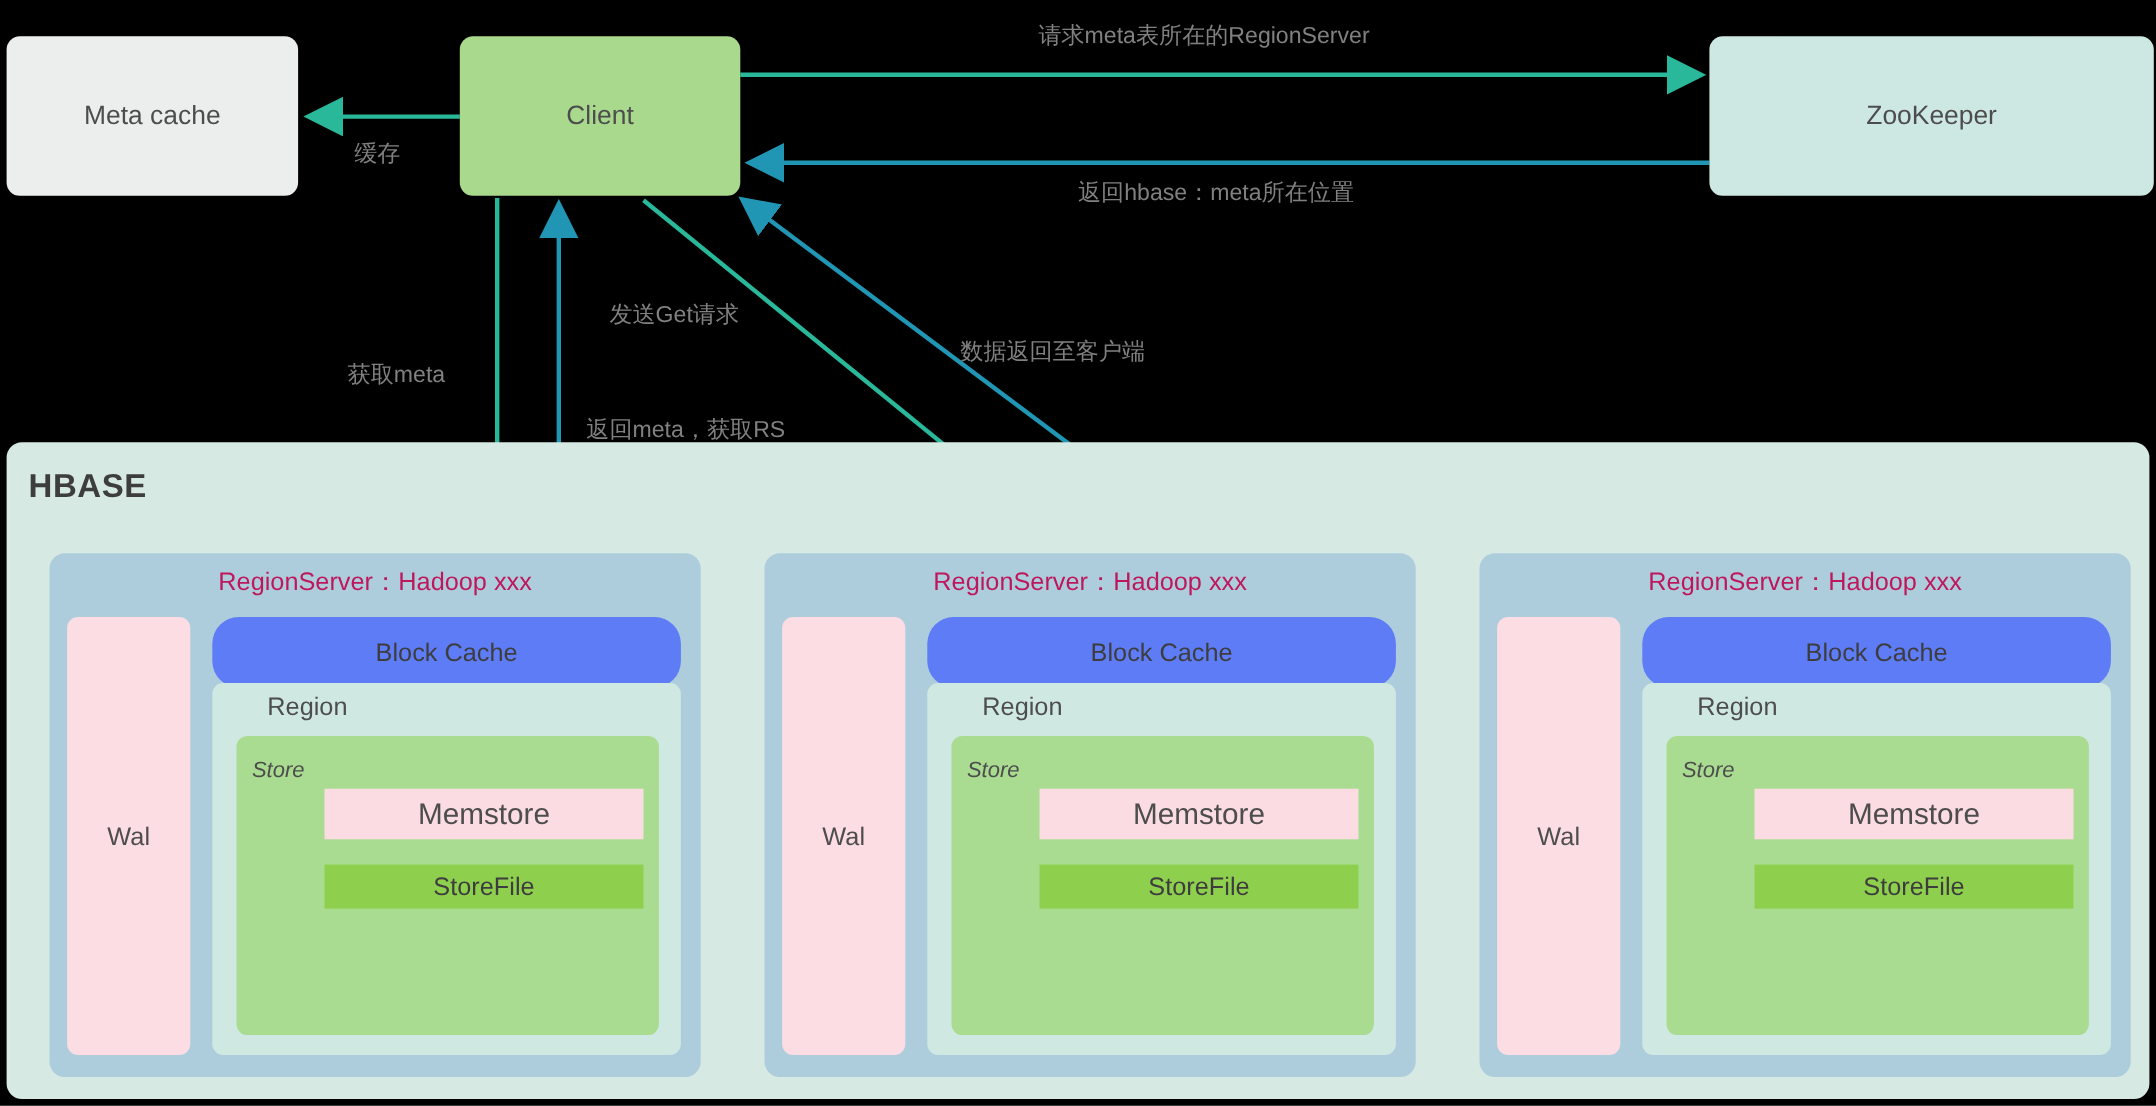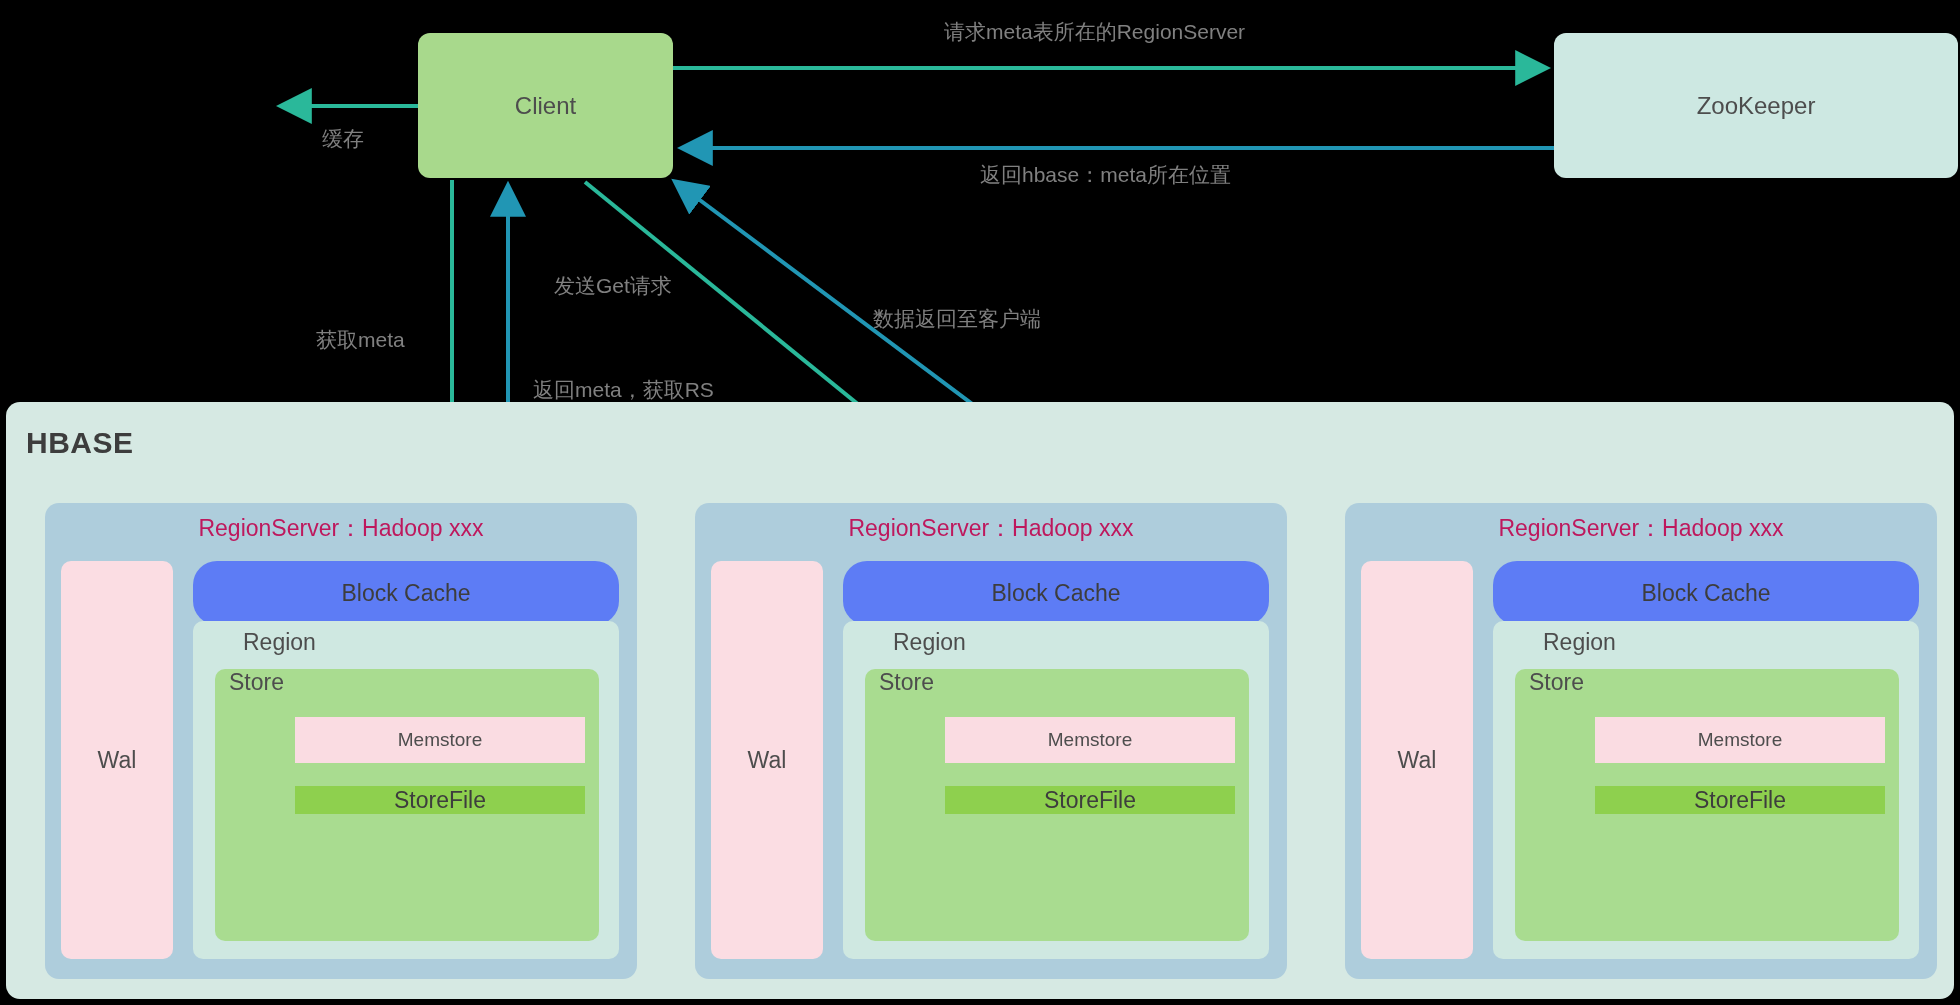--- a/index.html
+++ b/index.html
@@ -96,6 +96,9 @@
     <line x1="1090" y1="492" x2="677" y2="183" stroke="#2196b4" stroke-width="4" marker-end="url(#ahB)"></line>
   </svg>
 
+  <div class="box" id="meta-cache">
+    <span>Meta cache</span>
+  </div>
 
   <div class="box" id="client">
     <span>Client</span>

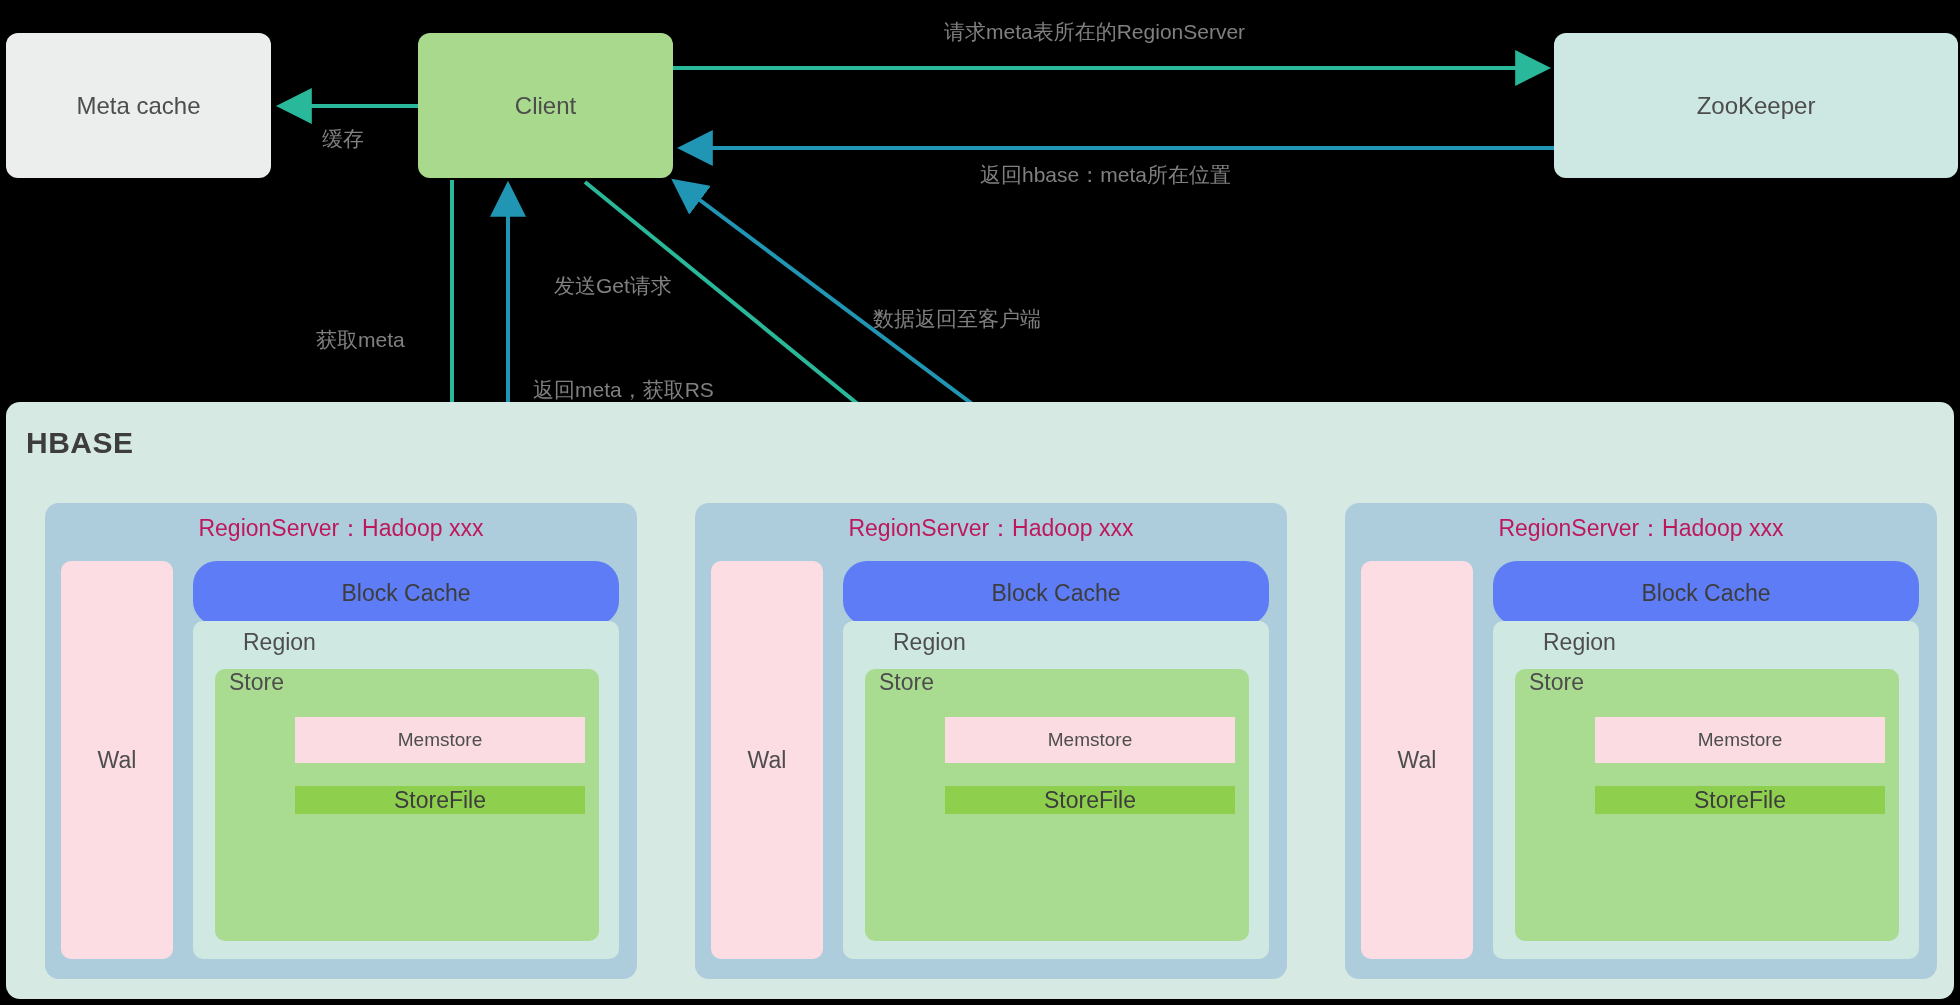--- a/index.html
+++ b/index.html
@@ -56,7 +56,7 @@
   .region-title{position:absolute;left:14px;top:8px;font-size:23px;color:#4d4d4d;margin-left:36px;}
   .store{position:absolute;left:22px;top:48px;width:384px;height:272px;
          background:#a9dc90;border-radius:10px;}
-  .store-title{position:absolute;left:14px;top:0;font-size:23px;color:#4d4d4d;}
+  .store-title{position:absolute;left:14px;top:20px;font-size:20px;color:#4d4d4d;font-style:italic;}
   .memstore{position:absolute;left:80px;top:48px;width:290px;height:46px;
             background:#fadce2;display:flex;align-items:center;justify-content:center;
             font-size:19px;color:#4d4d4d;}

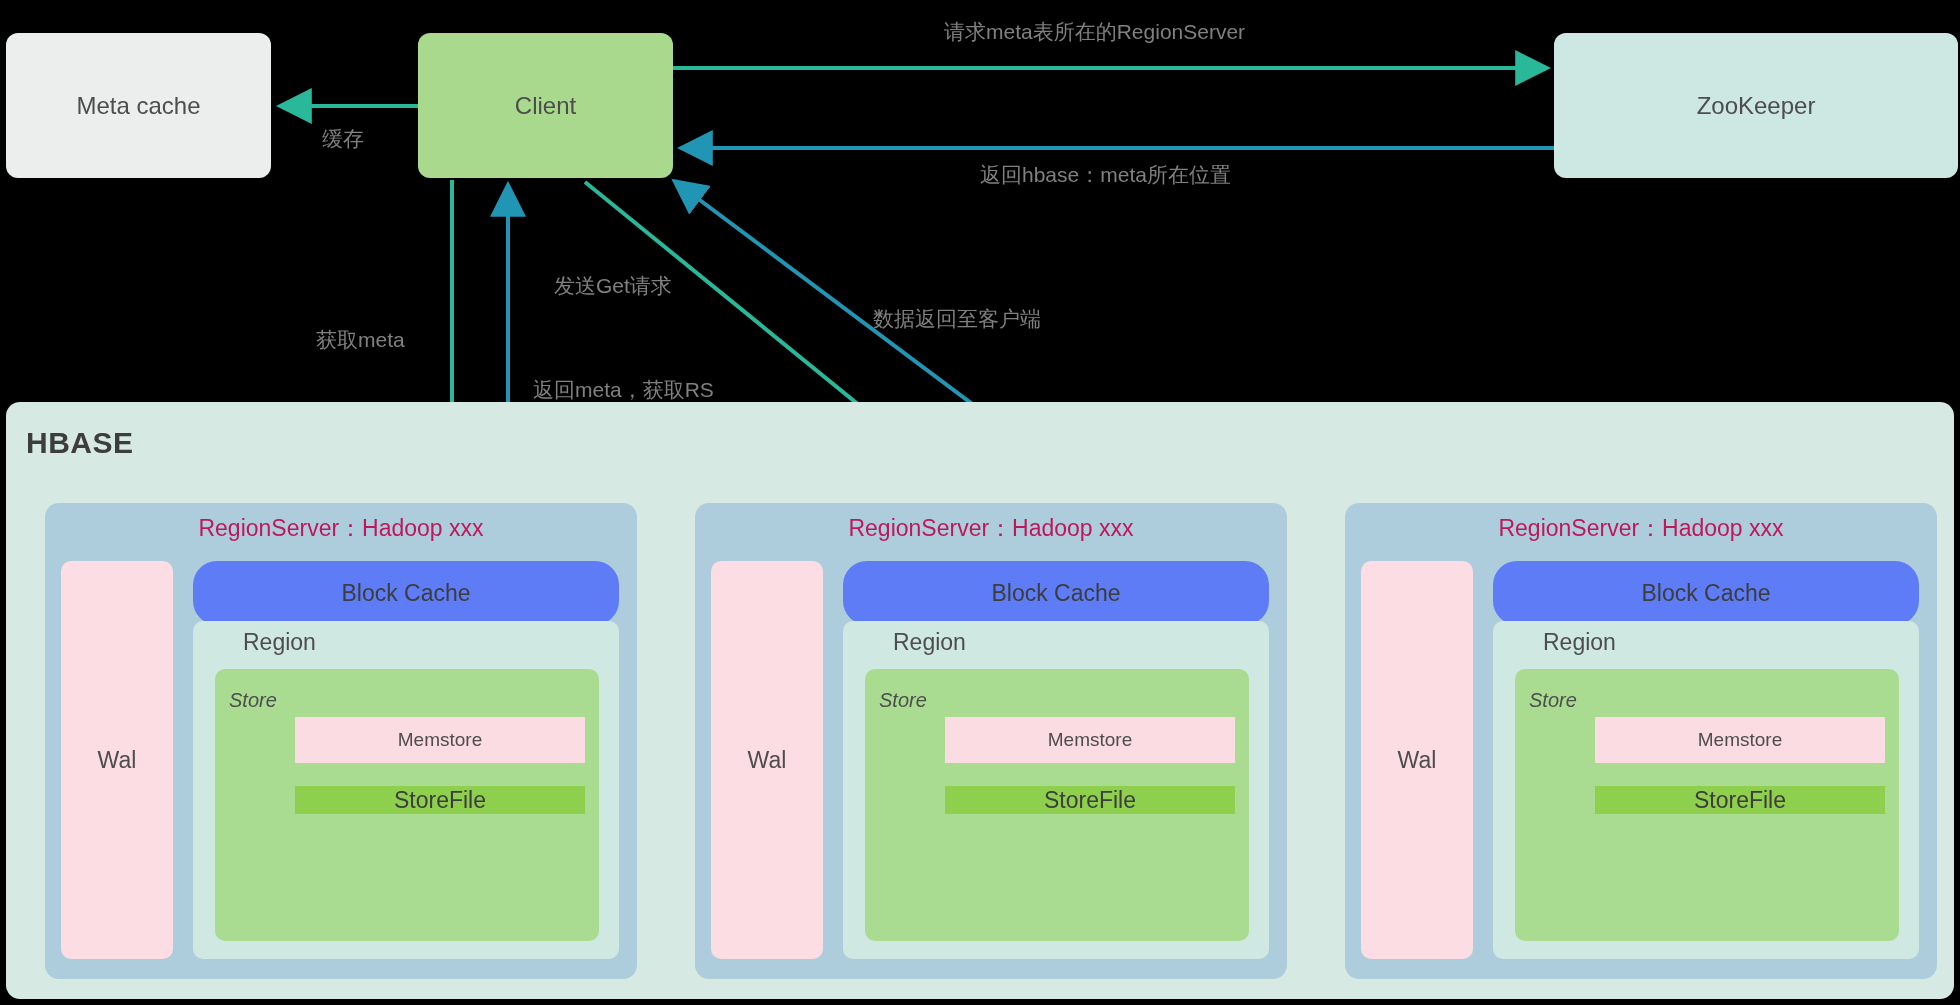--- a/index.html
+++ b/index.html
@@ -59,7 +59,7 @@
   .store-title{position:absolute;left:14px;top:20px;font-size:20px;color:#4d4d4d;font-style:italic;}
   .memstore{position:absolute;left:80px;top:48px;width:290px;height:46px;
             background:#fadce2;display:flex;align-items:center;justify-content:center;
-            font-size:19px;color:#4d4d4d;}
+            font-size:27px;color:#4d4d4d;}
   .storefile{position:absolute;left:80px;top:117px;width:290px;height:28px;
              background:#8ed04e;display:flex;align-items:center;justify-content:center;
              font-size:23px;color:#3d3d3d;}

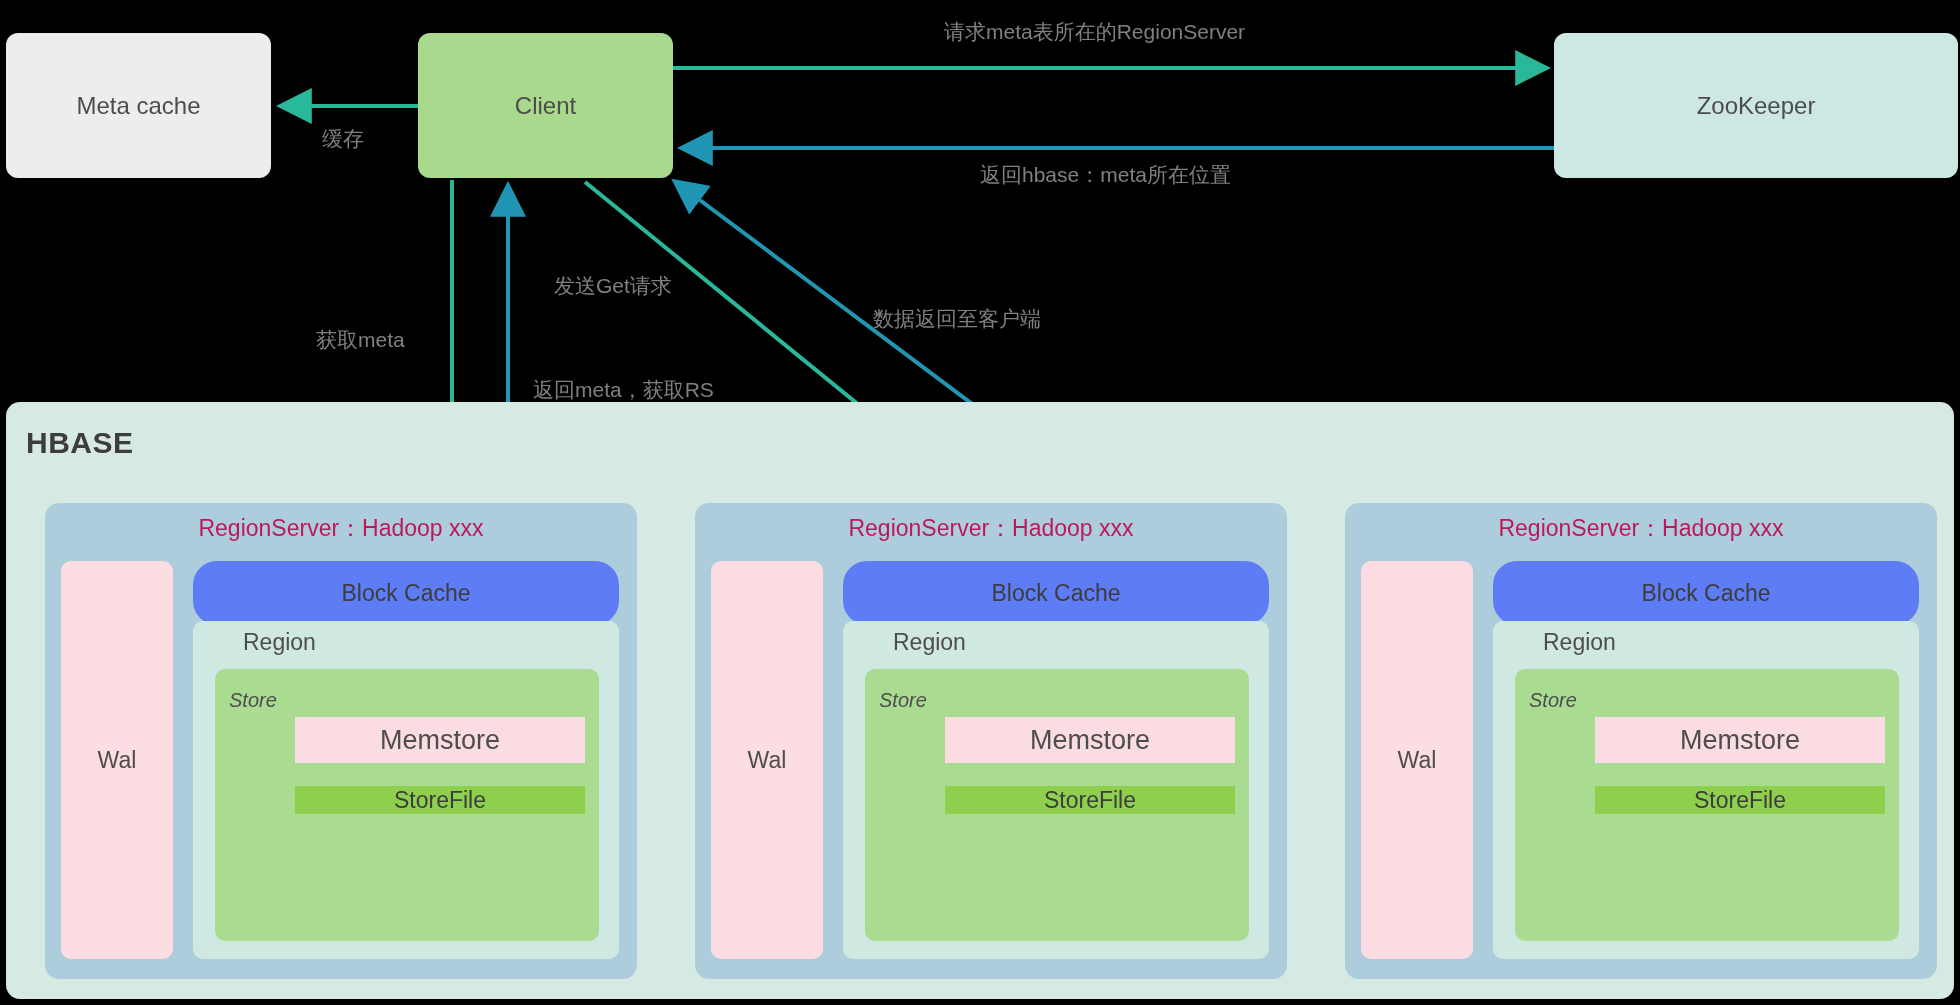--- a/index.html
+++ b/index.html
@@ -60,7 +60,7 @@
   .memstore{position:absolute;left:80px;top:48px;width:290px;height:46px;
             background:#fadce2;display:flex;align-items:center;justify-content:center;
             font-size:27px;color:#4d4d4d;}
-  .storefile{position:absolute;left:80px;top:117px;width:290px;height:28px;
+  .storefile{position:absolute;left:80px;top:117px;width:290px;height:40px;
              background:#8ed04e;display:flex;align-items:center;justify-content:center;
              font-size:23px;color:#3d3d3d;}
 </style>

